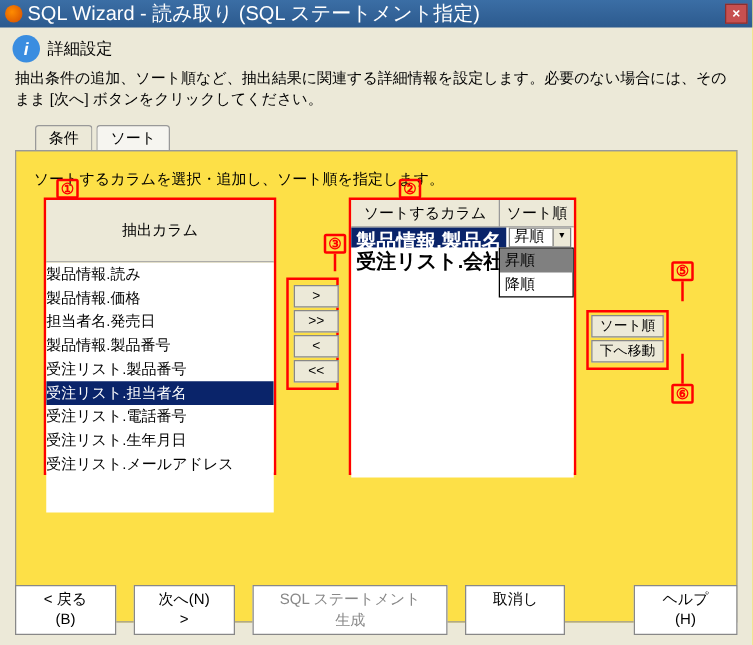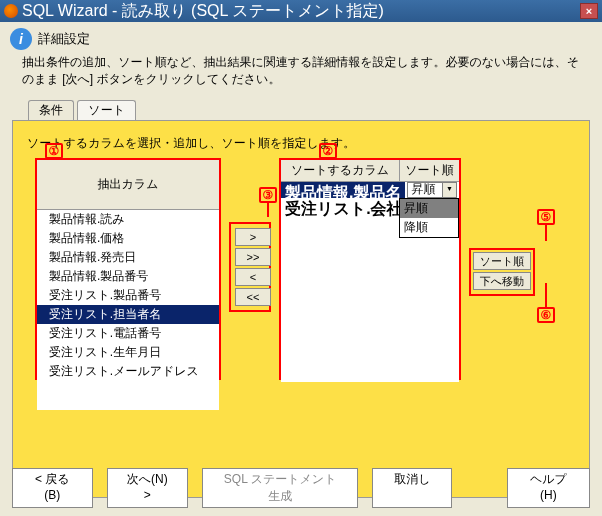--- a/index.html
+++ b/index.html
@@ -11,7 +11,7 @@
   .headrow { display:flex; align-items:center; padding:6px 10px 4px 10px; }
   .headrow .info-icon { width:22px; height:22px; margin-right:6px; display:inline-block; border-radius:50%; background:#3a8de0; color:#fff; text-align:center; line-height:22px; font-weight:bold; font-style:italic; font-size:14px; }
   .headrow .htitle { font-size:13px; }
-  .desc { padding: 0 12px 6px 22px; line-height:1.4; }
+  .desc { padding: 0 12px 6px 12px; line-height:1.4; }
   .tabstrip { height:20px; position:relative; margin:6px 0 0 28px; }
   .tab { display:inline-block; height:20px; line-height:18px; padding:0 10px; border:1px solid #999; border-bottom:none; background:#ece9d8; border-top-left-radius:3px; border-top-right-radius:3px; font-size:12px; position:relative; }
   .tab.inactive { background:#ece9d8; }

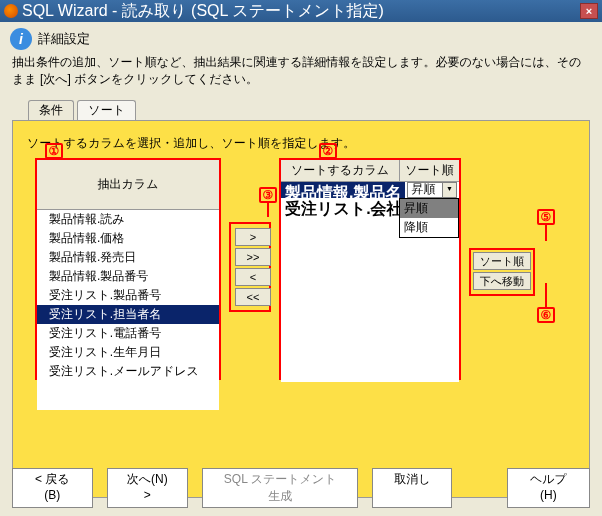--- a/index.html
+++ b/index.html
@@ -27,7 +27,7 @@
   .rightctrl { width:64px; display:flex; flex-direction:column; align-items:flex-start; }
   .list-header { background:#ece9d8; border-bottom:1px solid #999; text-align:center; padding:16px 0; font-size:12px; }
   .list-body { background:#fff; height:calc(100% - 18px); overflow:hidden; }
-  .list-body .item { padding:1px 12px; font-size:12px; white-space:nowrap; }
+  .list-body .item { padding:1px 0; font-size:12px; white-space:nowrap; }
   .list-body .item.sel { background:#0a246a; color:#fff; }
   .dual-header { display:flex; }
   .dual-header .h1 { flex:2; background:#ece9d8; border-right:1px solid #999; border-bottom:1px solid #999; text-align:center; padding:2px 0; }

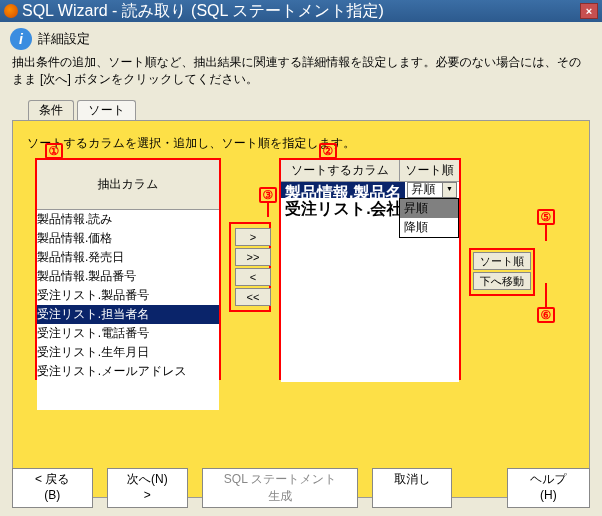--- a/index.html
+++ b/index.html
@@ -92,7 +92,7 @@
       <div class="list-body">
         <div class="item">製品情報.読み</div>
         <div class="item">製品情報.価格</div>
-        <div class="item">製品情報.発売日</div>
+        <div class="item">担当者名.発売日</div>
         <div class="item">製品情報.製品番号</div>
         <div class="item">受注リスト.製品番号</div>
         <div class="item sel">受注リスト.担当者名</div>

